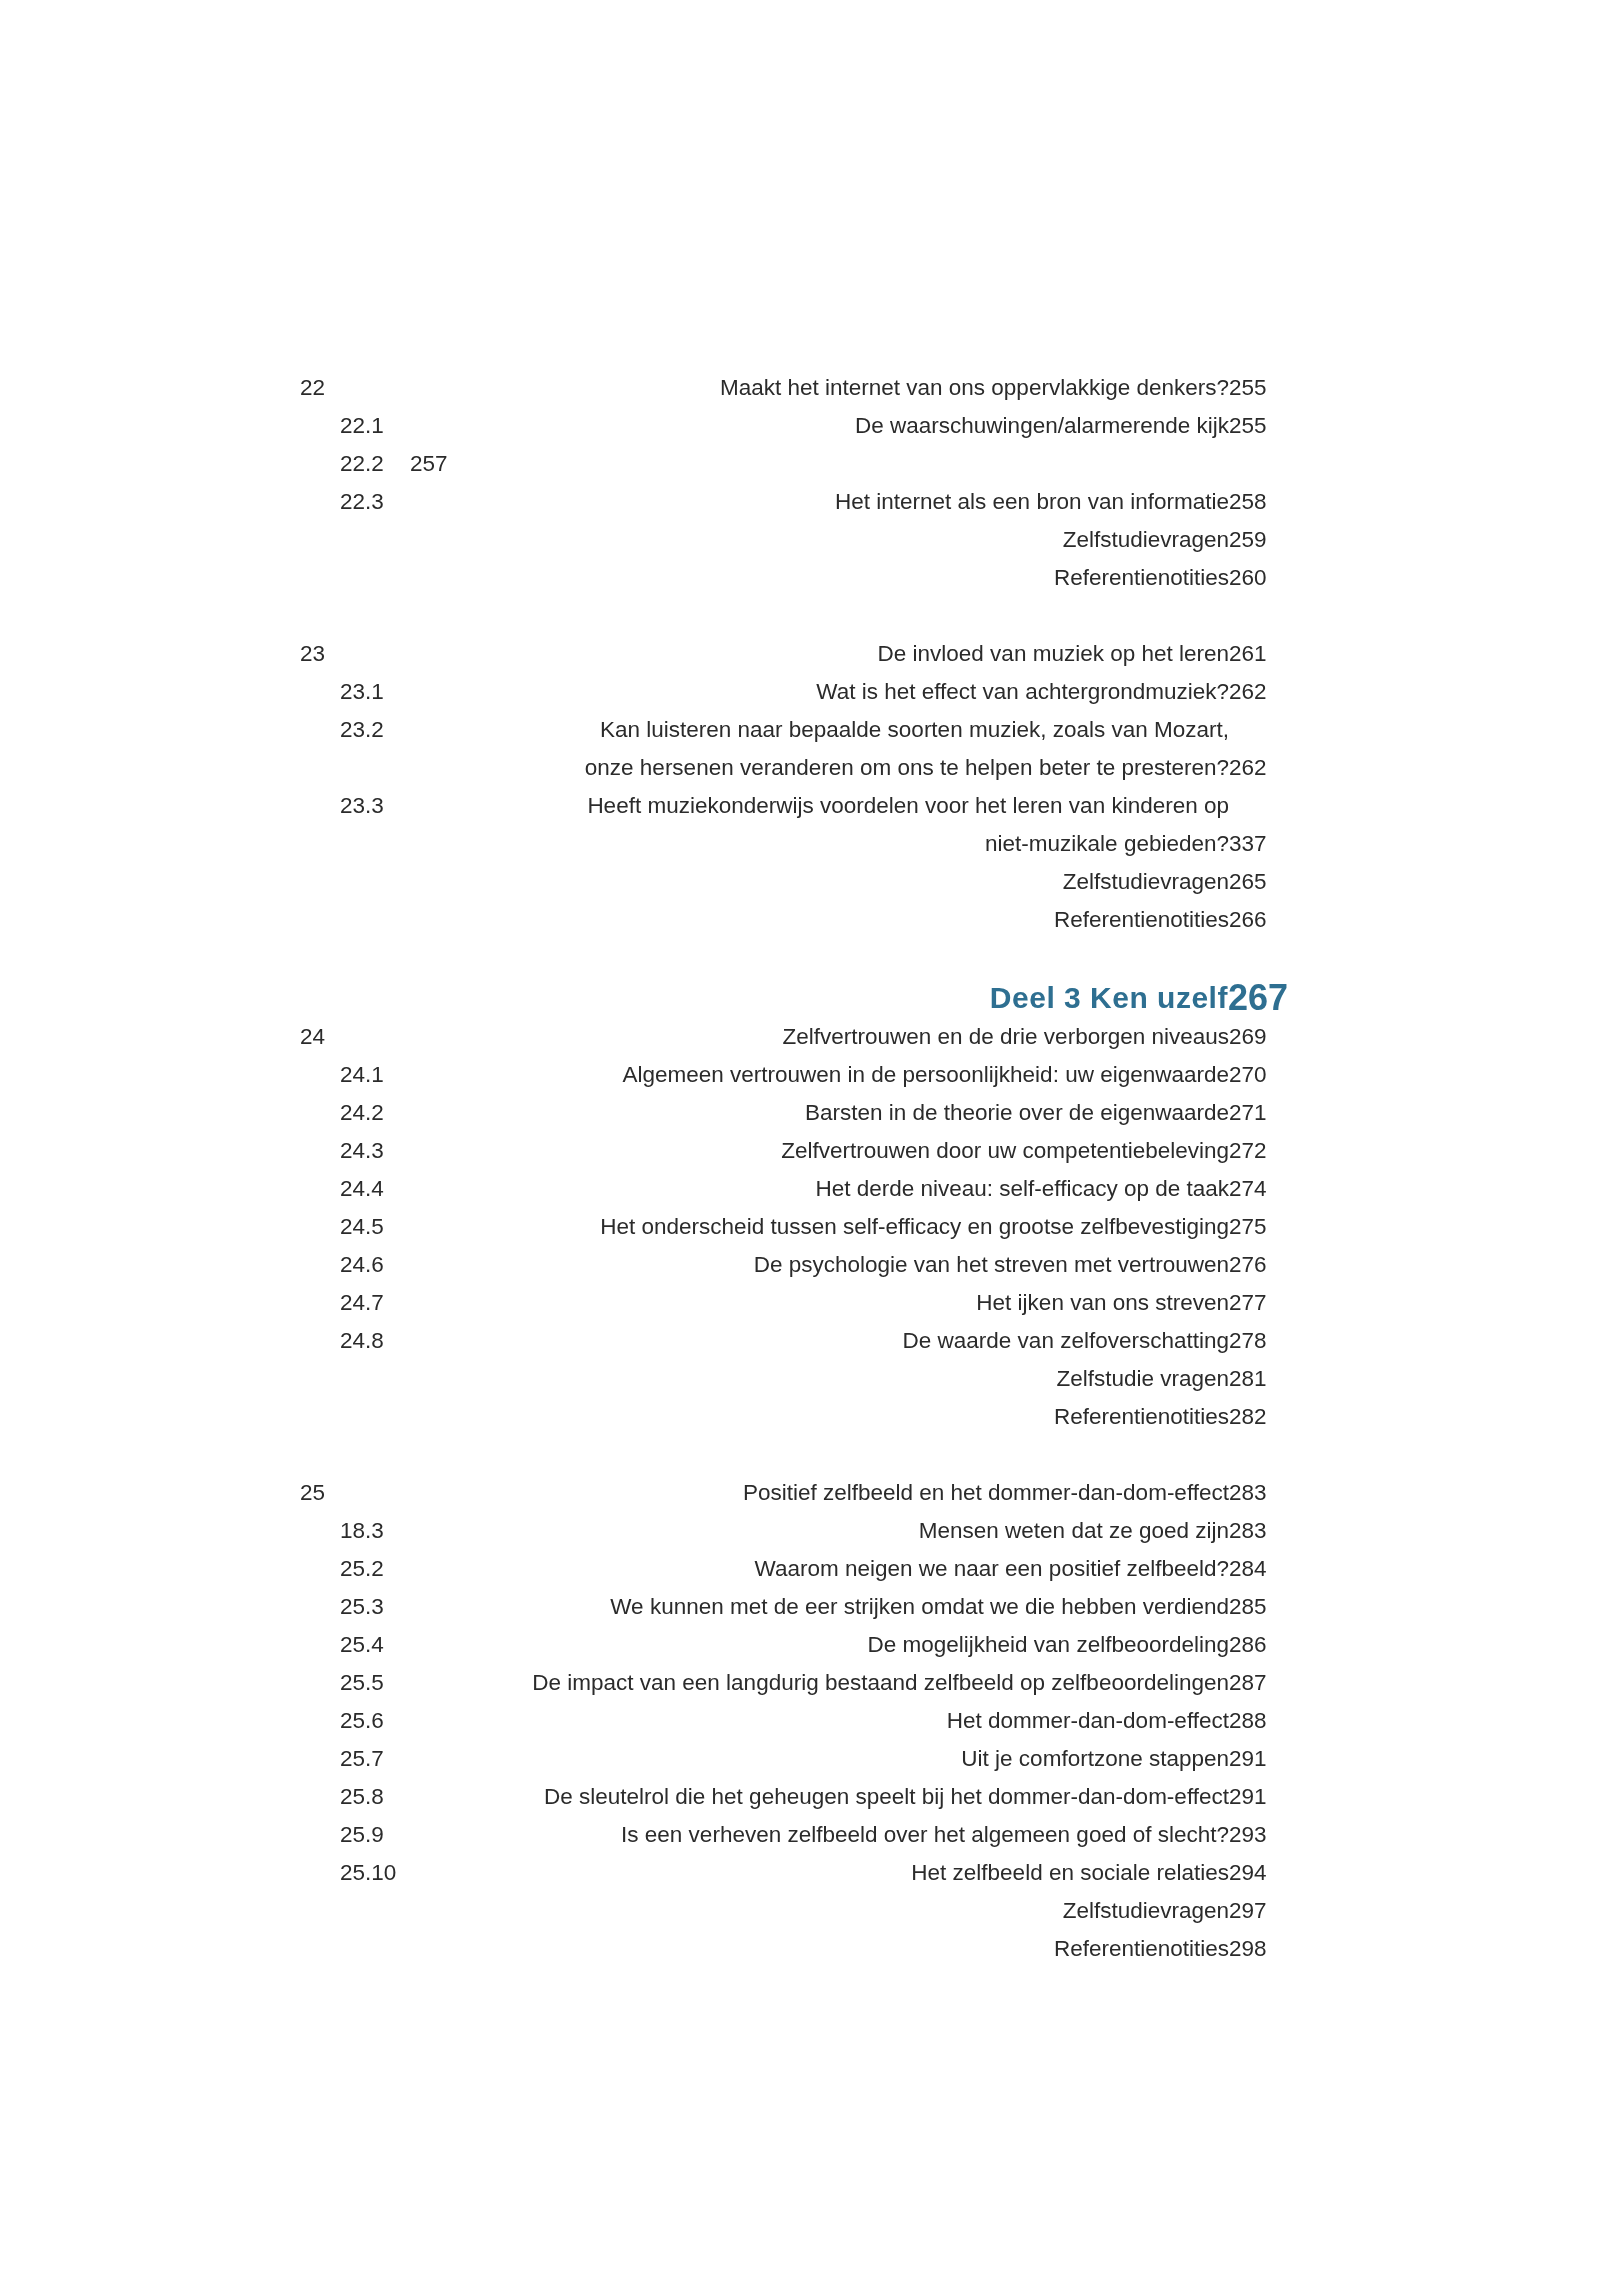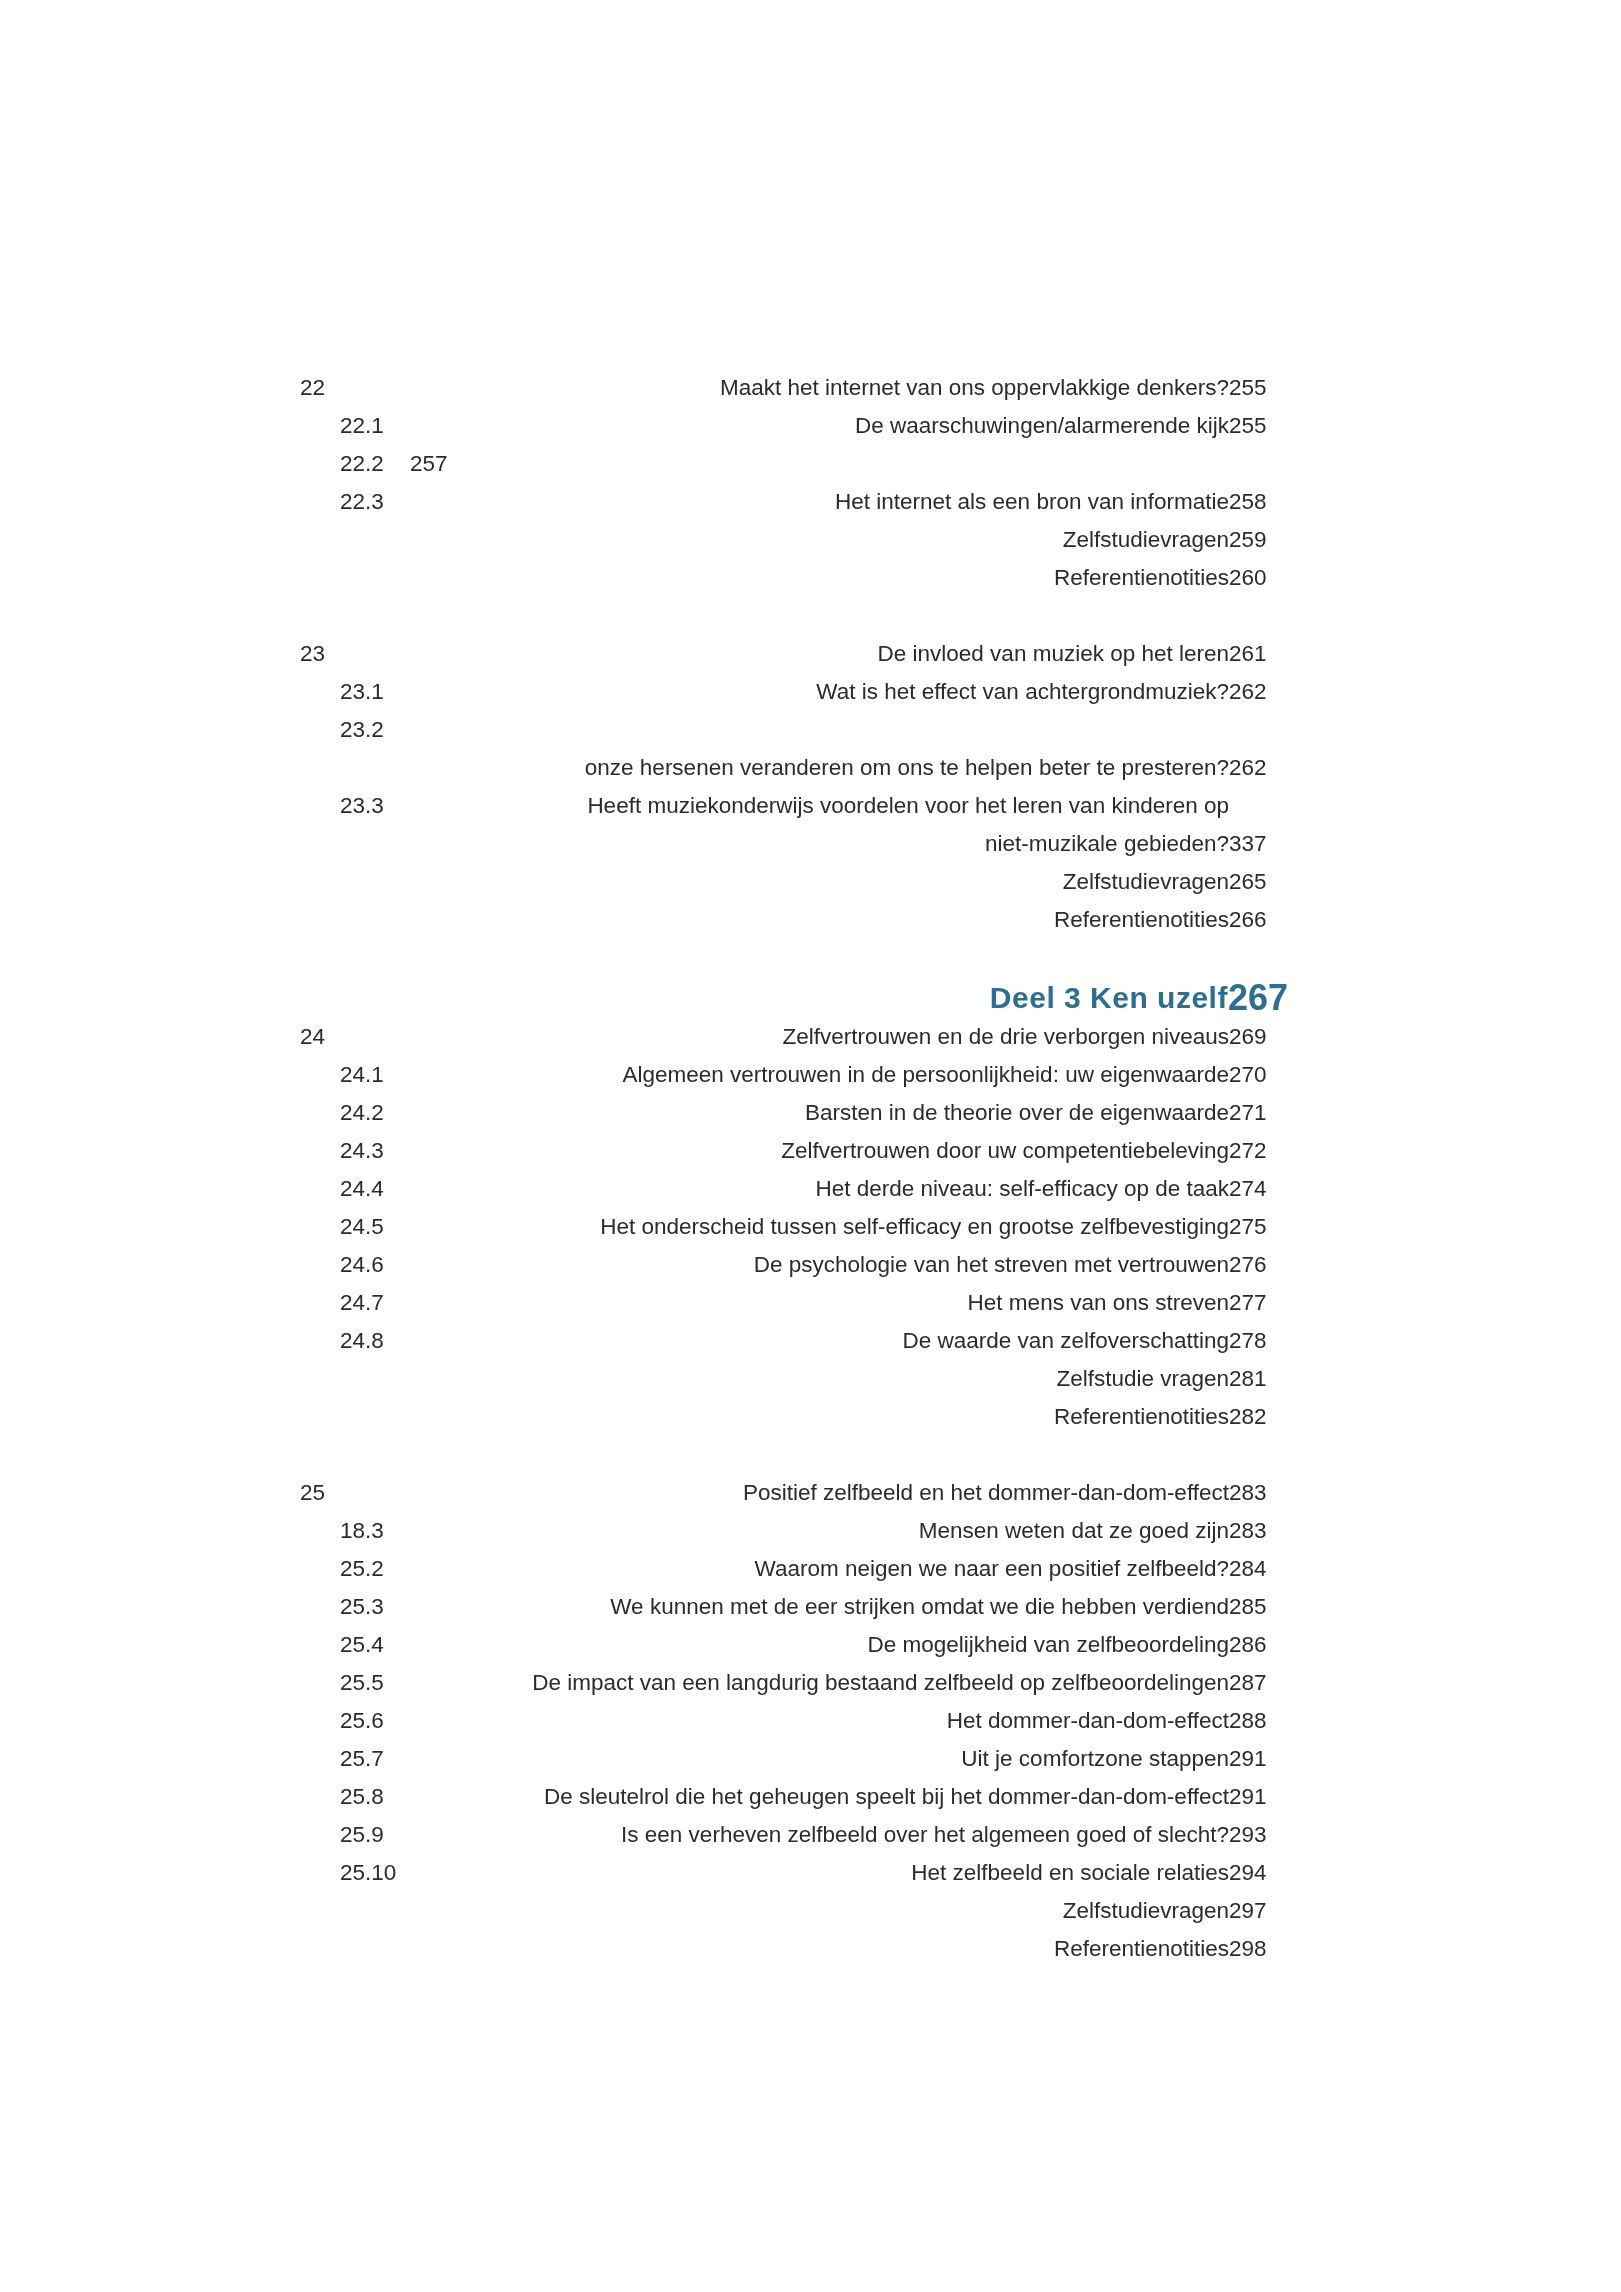--- a/index.html
+++ b/index.html
@@ -106,6 +106,7 @@
     <div class="row sub">
       <span class="ind"></span>
       <span class="n2">23.2</span>
+      <span class="title">Kan luisteren naar bepaalde soorten muziek, zoals van Mozart,</span>
       <span class="pg"></span>
     </div>
     <div class="row note">

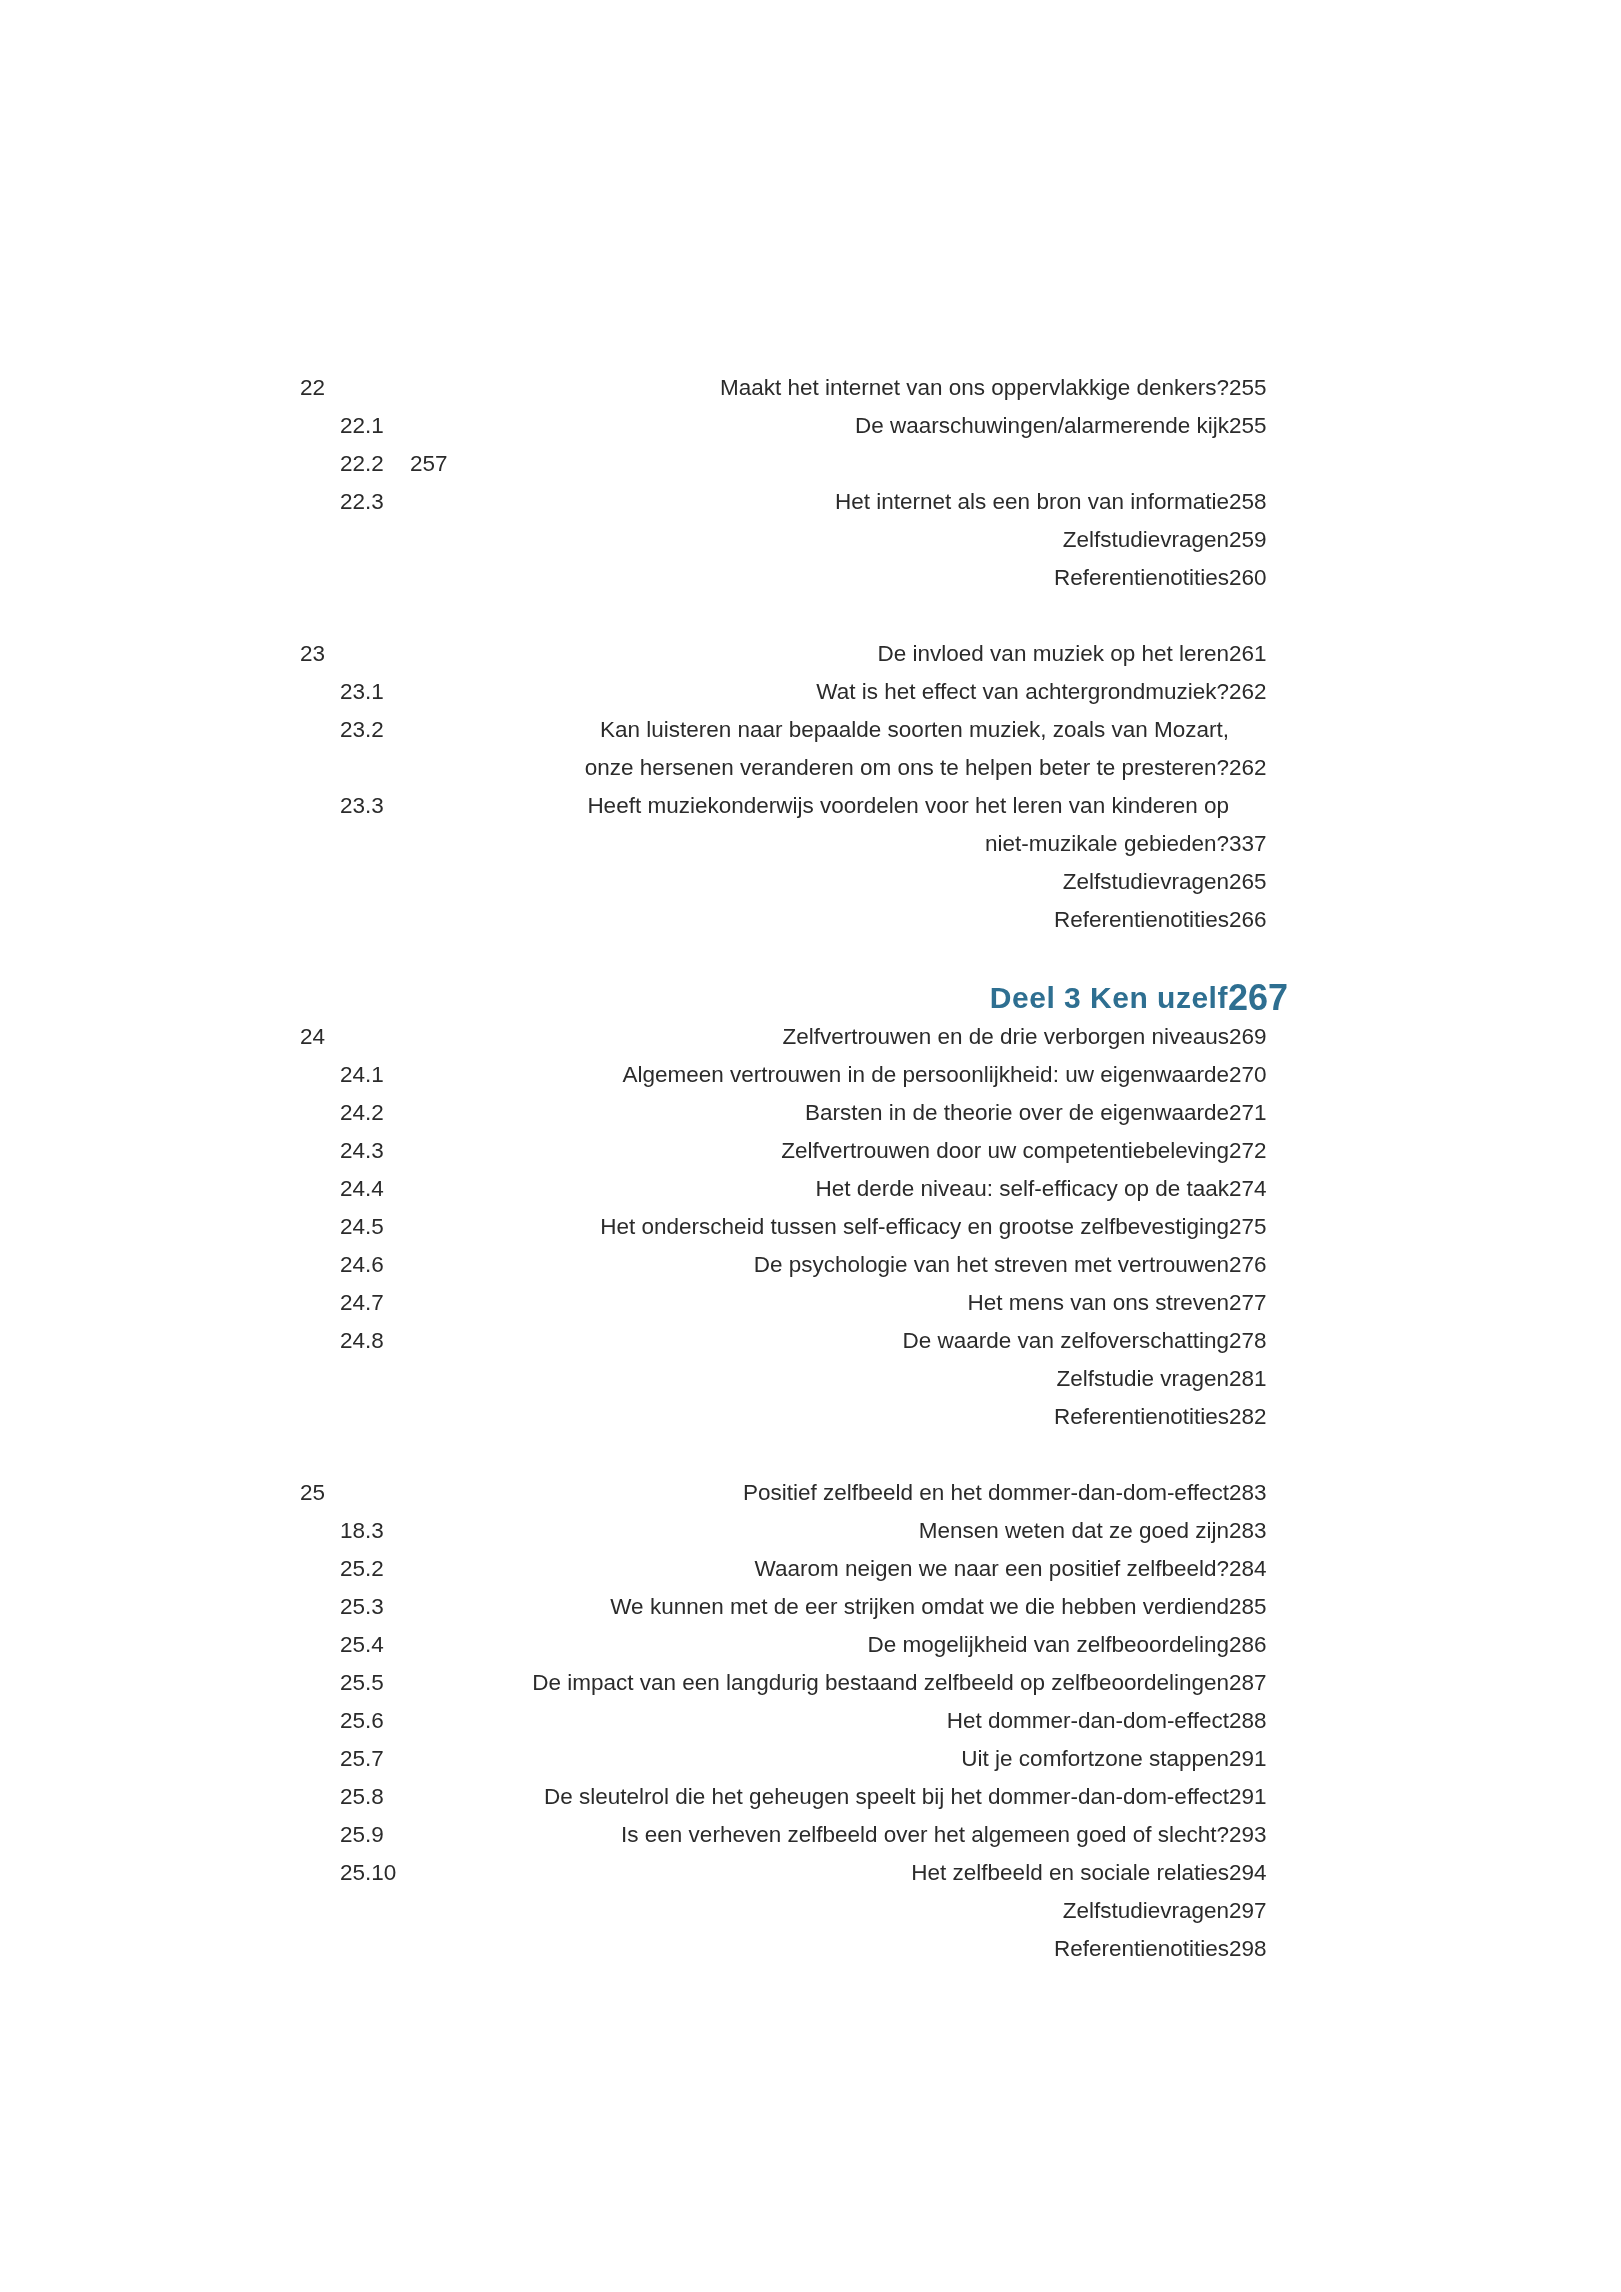--- a/index.html
+++ b/index.html
@@ -187,7 +187,7 @@
     <div class="row sub">
       <span class="ind"></span>
       <span class="n2">24.7</span>
-      <span class="title">Het mens van ons streven</span>
+      <span class="title">Het ijken van ons streven</span>
       <span class="pg">277</span>
     </div>
     <div class="row sub">

